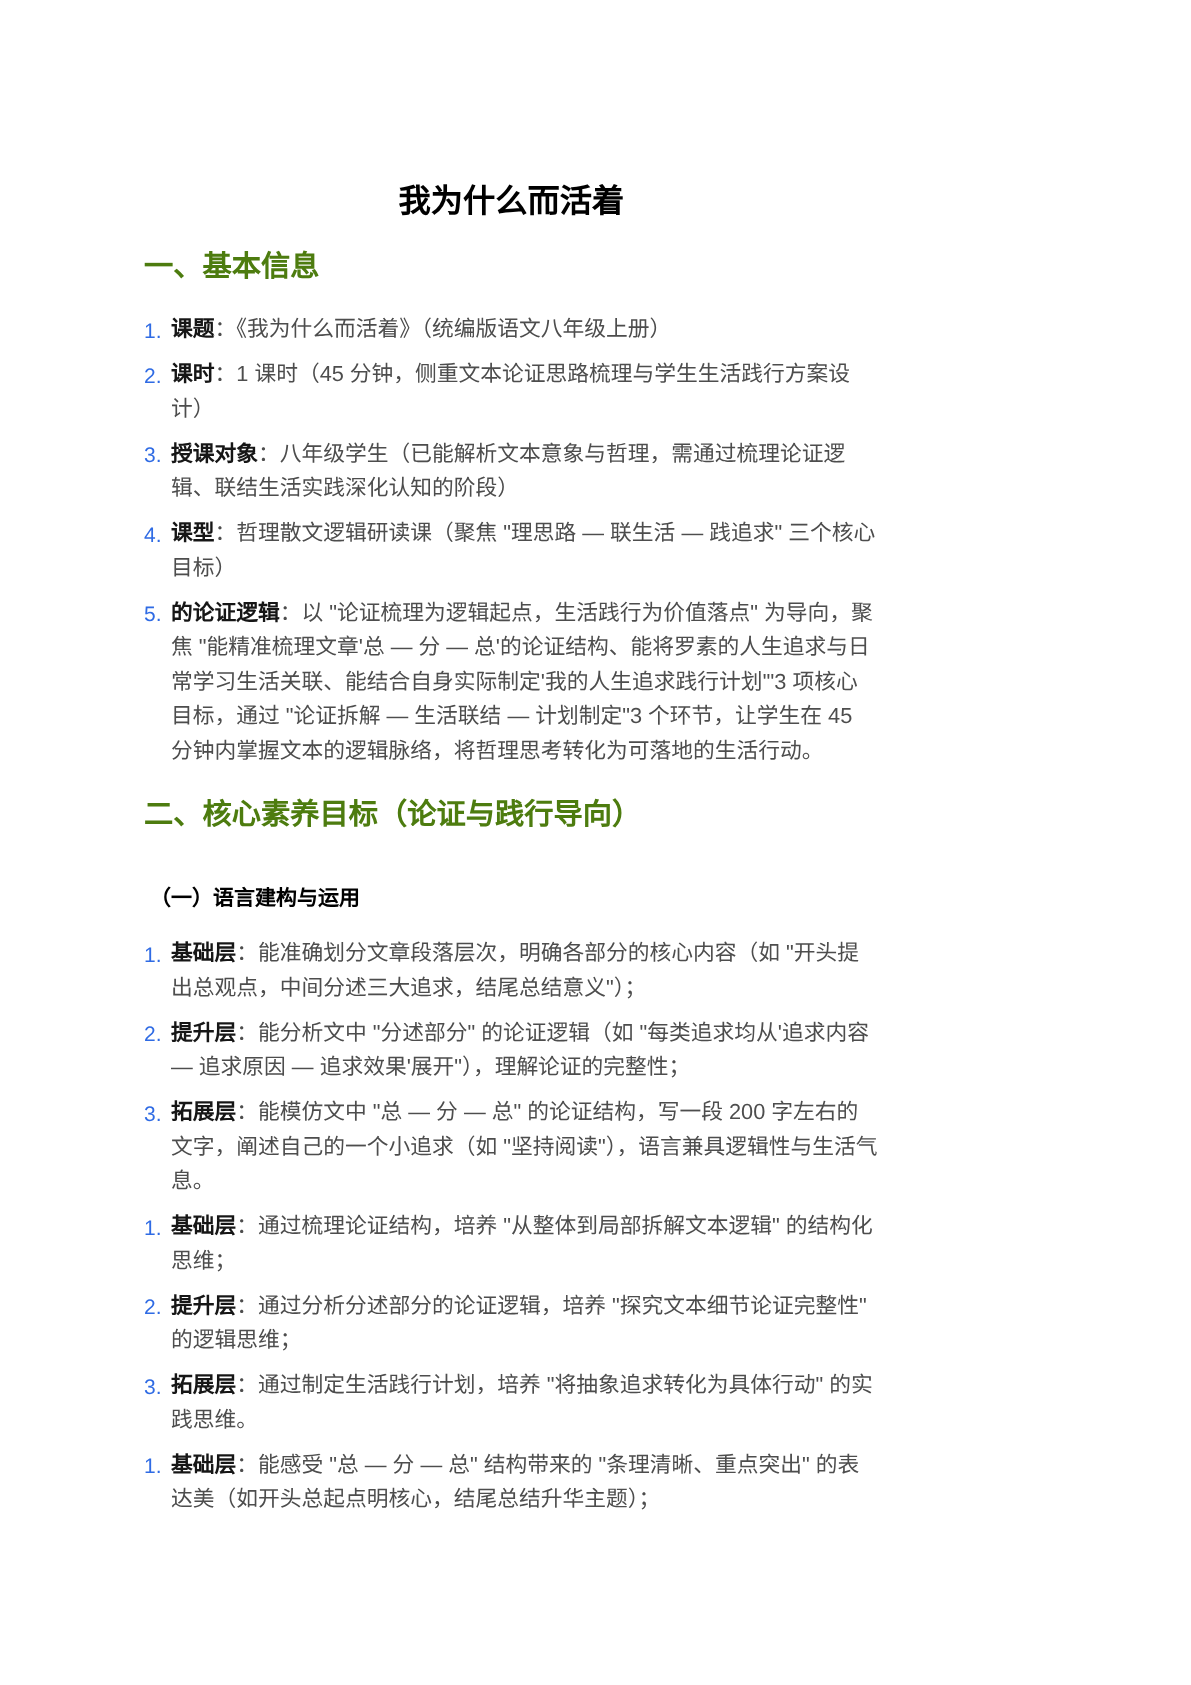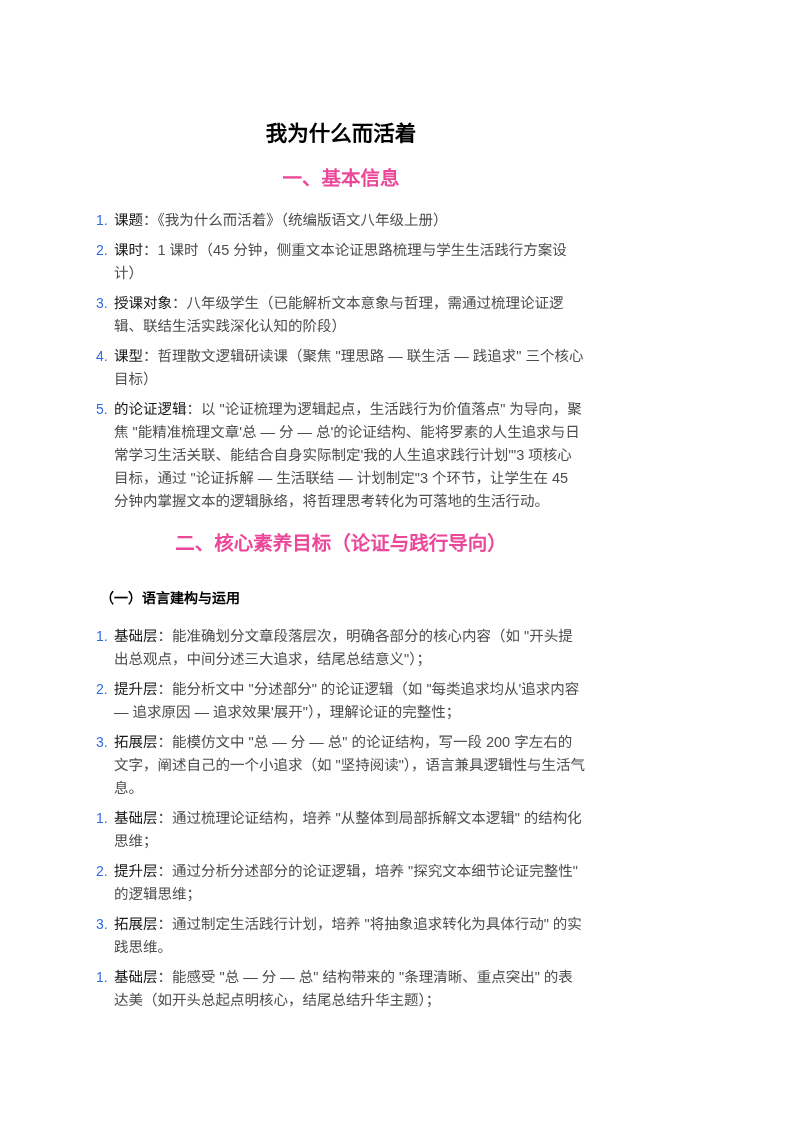--- a/index.html
+++ b/index.html
@@ -33,9 +33,8 @@
     font-size: 19.5px;
     line-height: 26px;
     font-weight: 700;
-    color: #ec4899;
+    color: #4d7c0f;
     margin: 17px 0 18px 0;
-    text-align: center;
   }
   .sub-h {
     font-size: 14px;

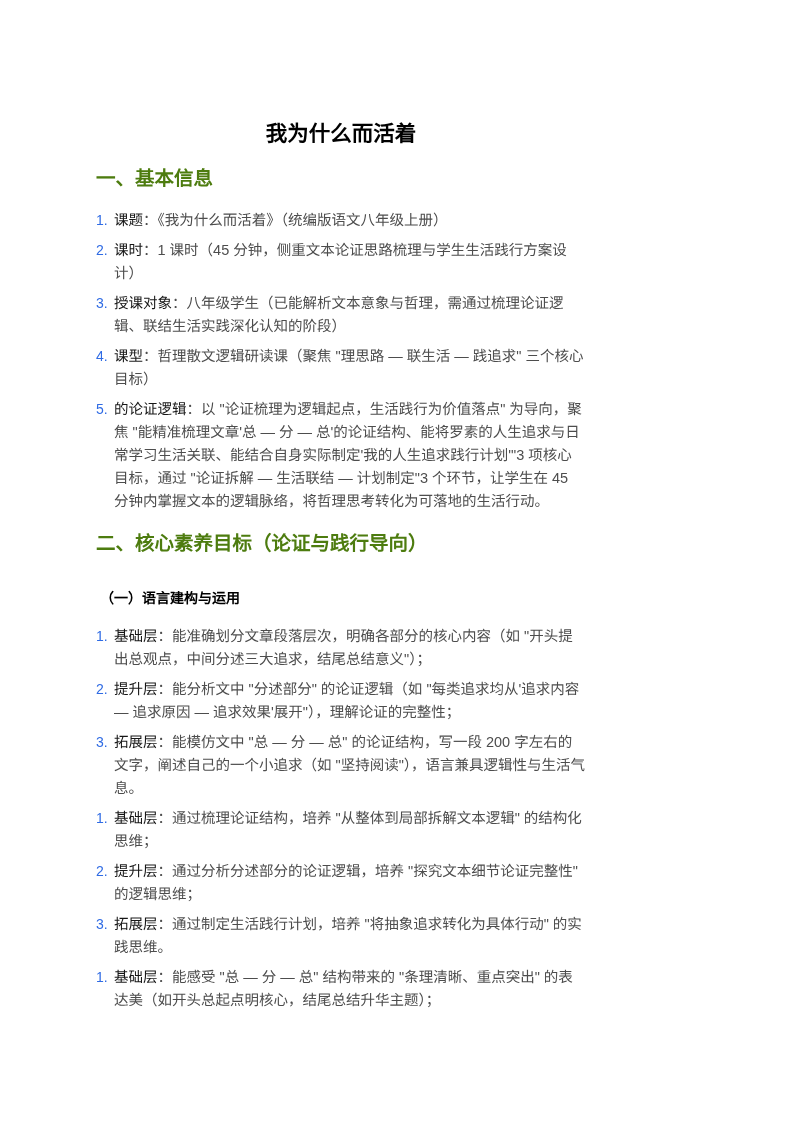--- a/index.html
+++ b/index.html
@@ -65,7 +65,7 @@
     font-size: 14px;
   }
   ol.doc-list li .lbl {
-    font-weight: 400;
+    font-weight: 700;
     color: #161616;
   }
 </style>

